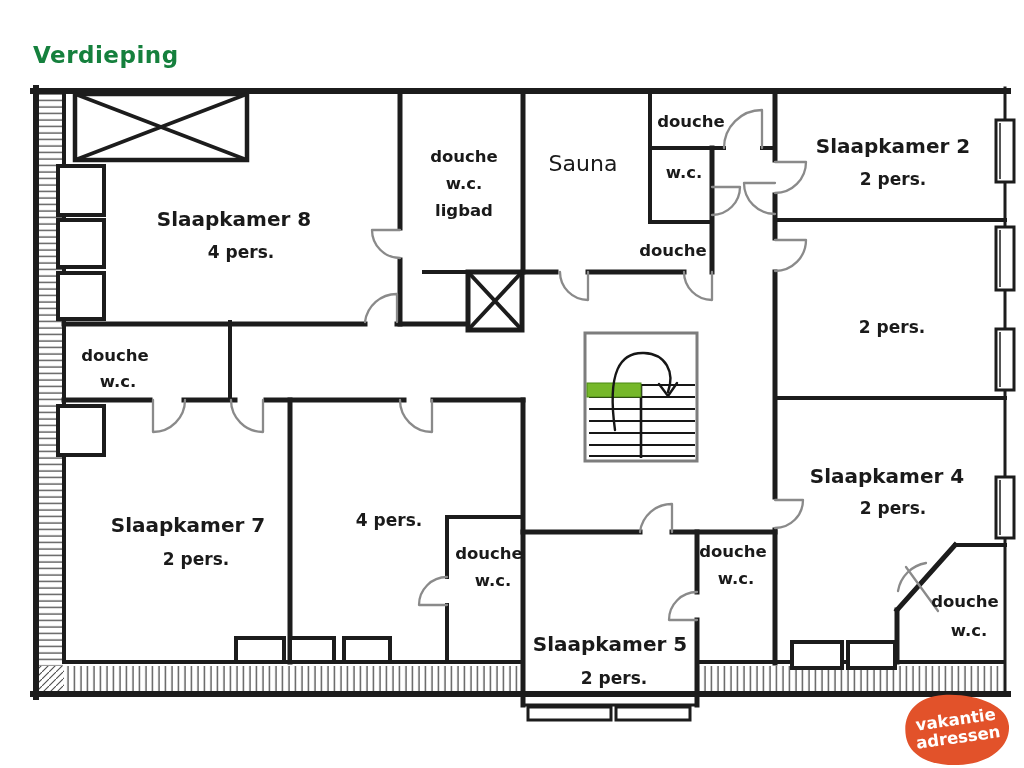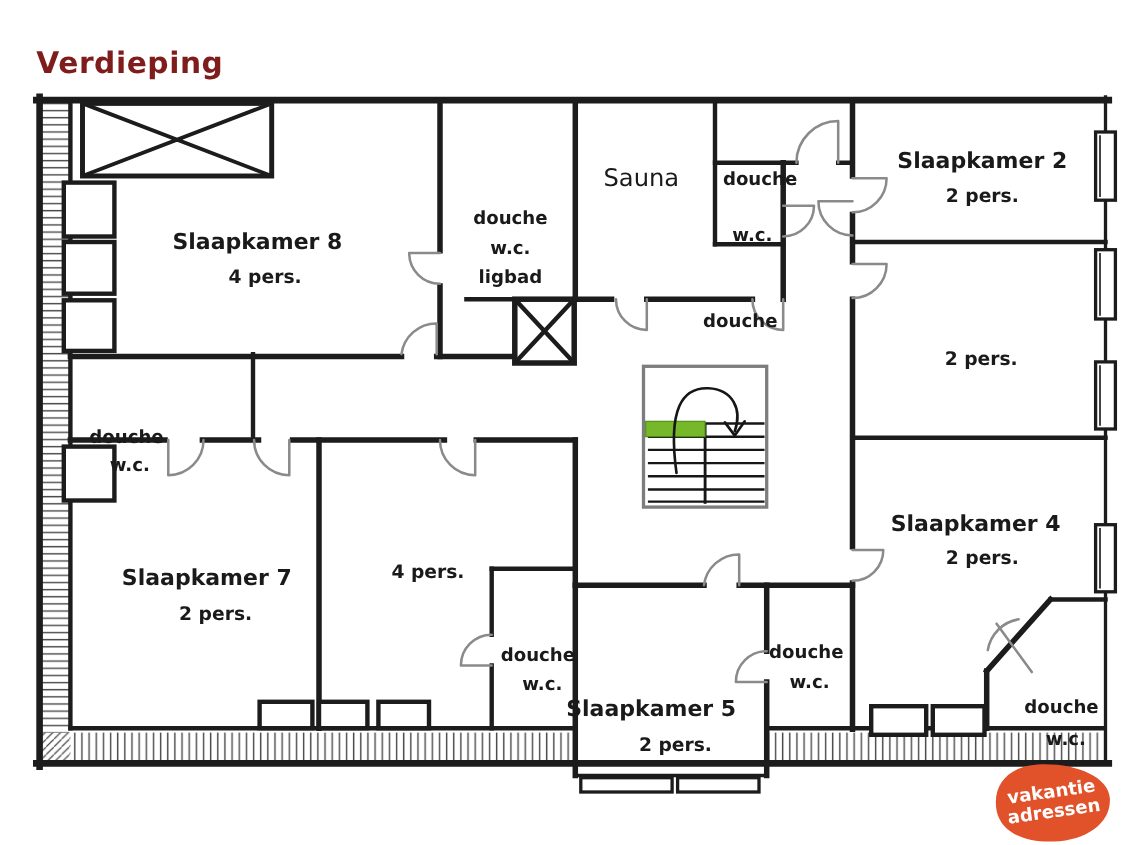--- a/index.html
+++ b/index.html
@@ -12,7 +12,7 @@
   .cap{font-size:17px;font-weight:600;}
   .bath{font-size:16.5px;font-weight:600;margin-top:42px;}
   .sauna{font-size:22px;font-weight:400;}
-  .title{position:absolute;left:33px;top:42px;font-size:27px;font-weight:700;color:#7f1d1d;
+  .title{position:absolute;left:33px;top:42px;font-size:23px;font-weight:700;color:#15803d;
          letter-spacing:0.5px;}
   .logo-text{position:absolute;left:957px;top:729px;transform:translate(-50%,-50%) rotate(-8deg);
              text-align:center;color:#fff;font-weight:700;font-size:16.5px;line-height:18px;}

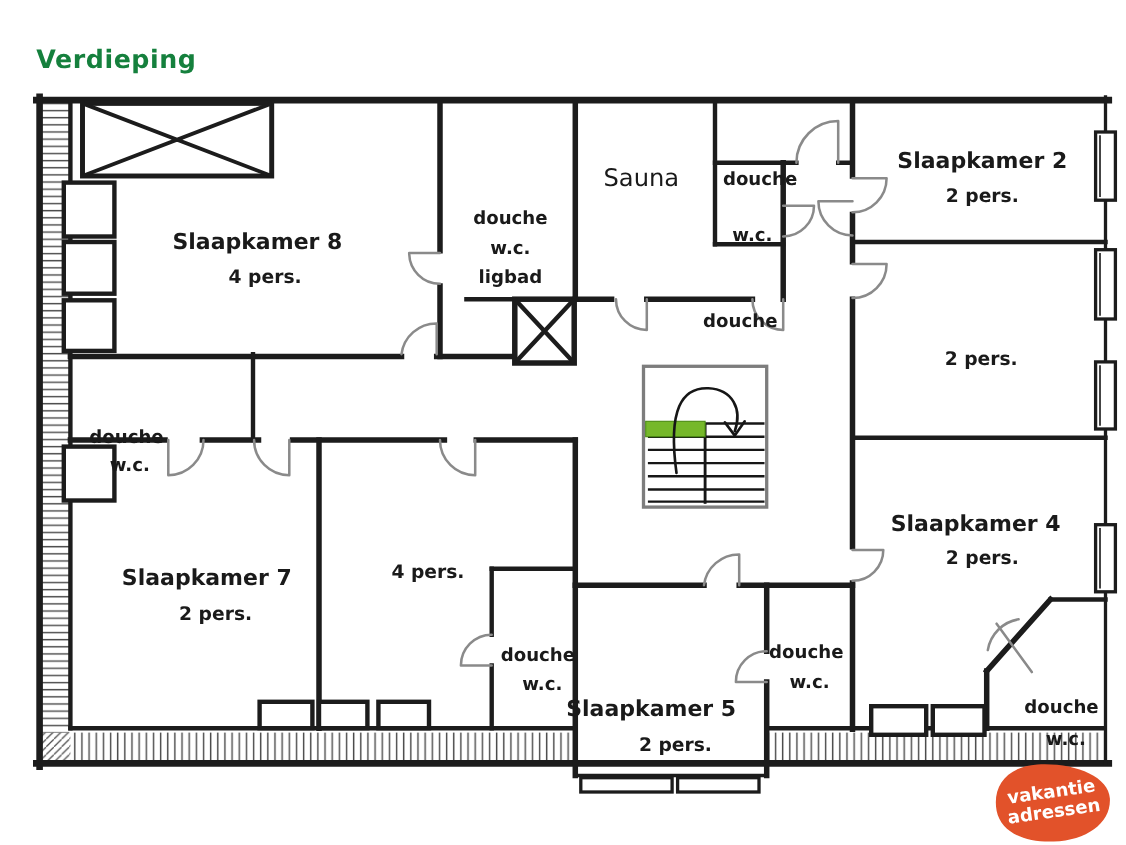--- a/index.html
+++ b/index.html
@@ -10,7 +10,7 @@
        font-family:"DejaVu Sans",sans-serif;}
   .name{font-size:20px;font-weight:700;}
   .cap{font-size:17px;font-weight:600;}
-  .bath{font-size:16.5px;font-weight:600;margin-top:42px;}
+  .bath{font-size:16.5px;font-weight:600;}
   .sauna{font-size:22px;font-weight:400;}
   .title{position:absolute;left:33px;top:42px;font-size:23px;font-weight:700;color:#15803d;
          letter-spacing:0.5px;}

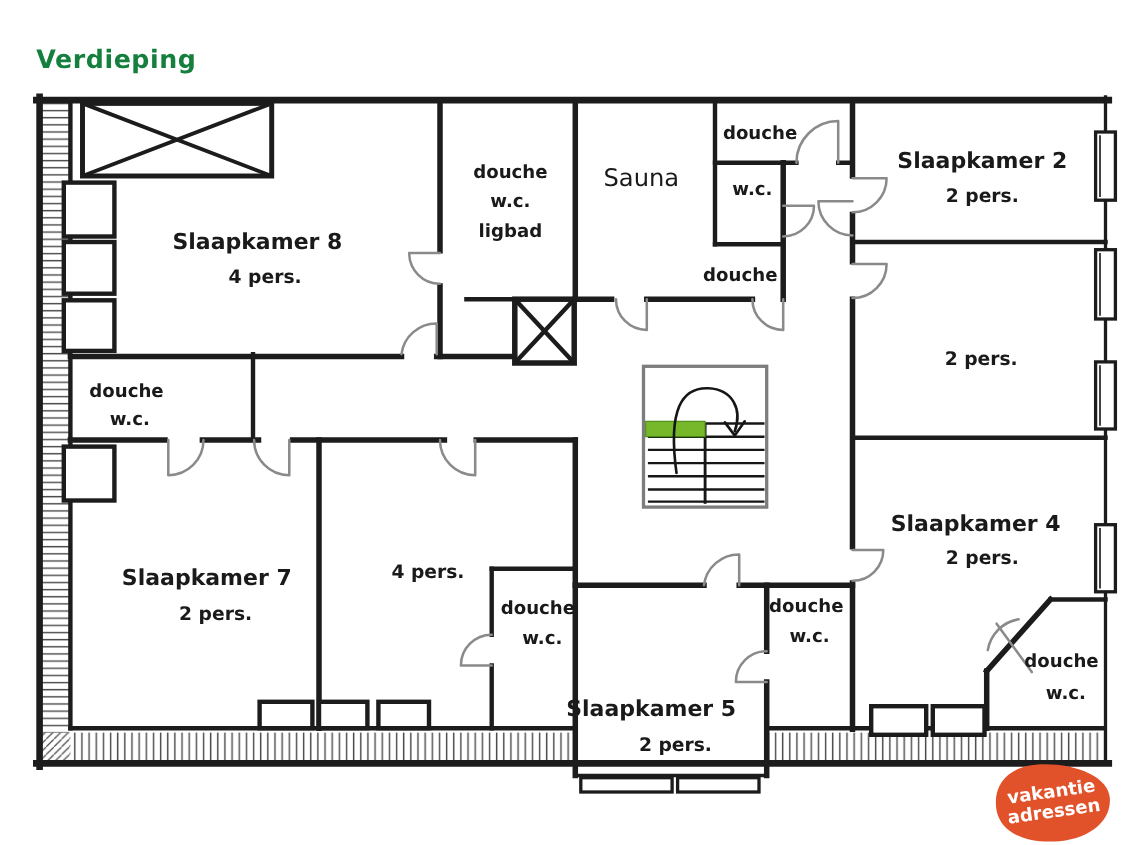--- a/index.html
+++ b/index.html
@@ -175,7 +175,7 @@
 <div class="lbl name" style="left:887px;top:476px">Slaapkamer 4</div>
 <div class="lbl cap" style="left:893px;top:508px">2 pers.</div>
 
-<div class="lbl name" style="left:592px;top:644px">Slaapkamer 5</div>
+<div class="lbl name" style="left:610px;top:644px">Slaapkamer 5</div>
 <div class="lbl cap" style="left:614px;top:678px">2 pers.</div>
 
 <div class="lbl cap" style="left:389px;top:520px">4 pers.</div>

